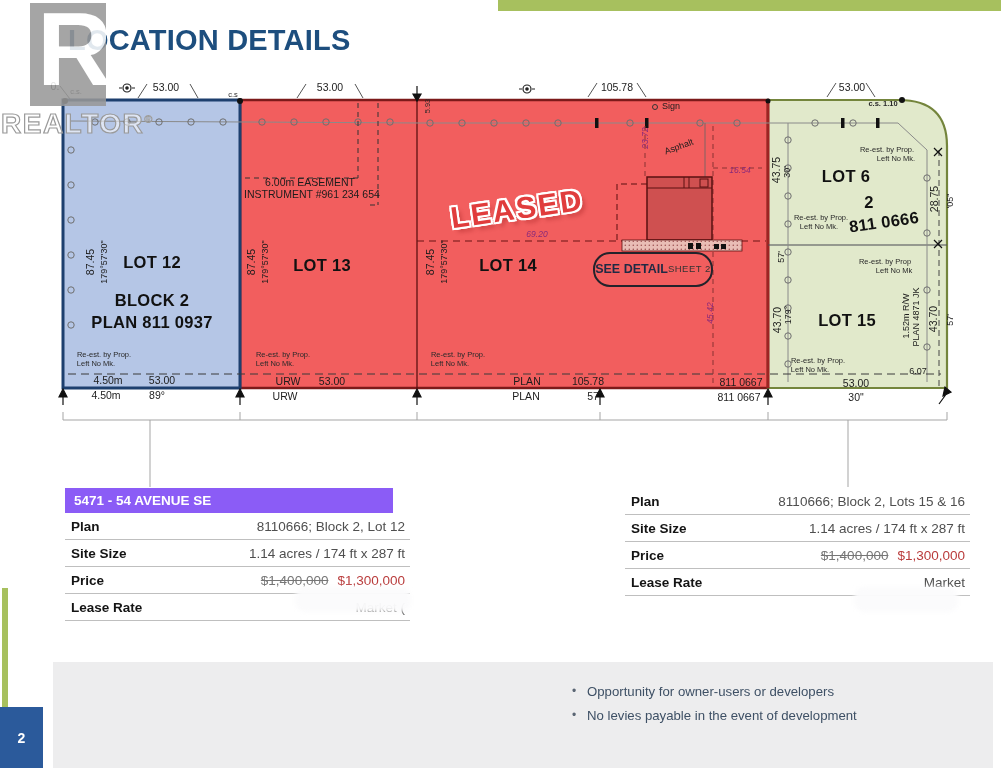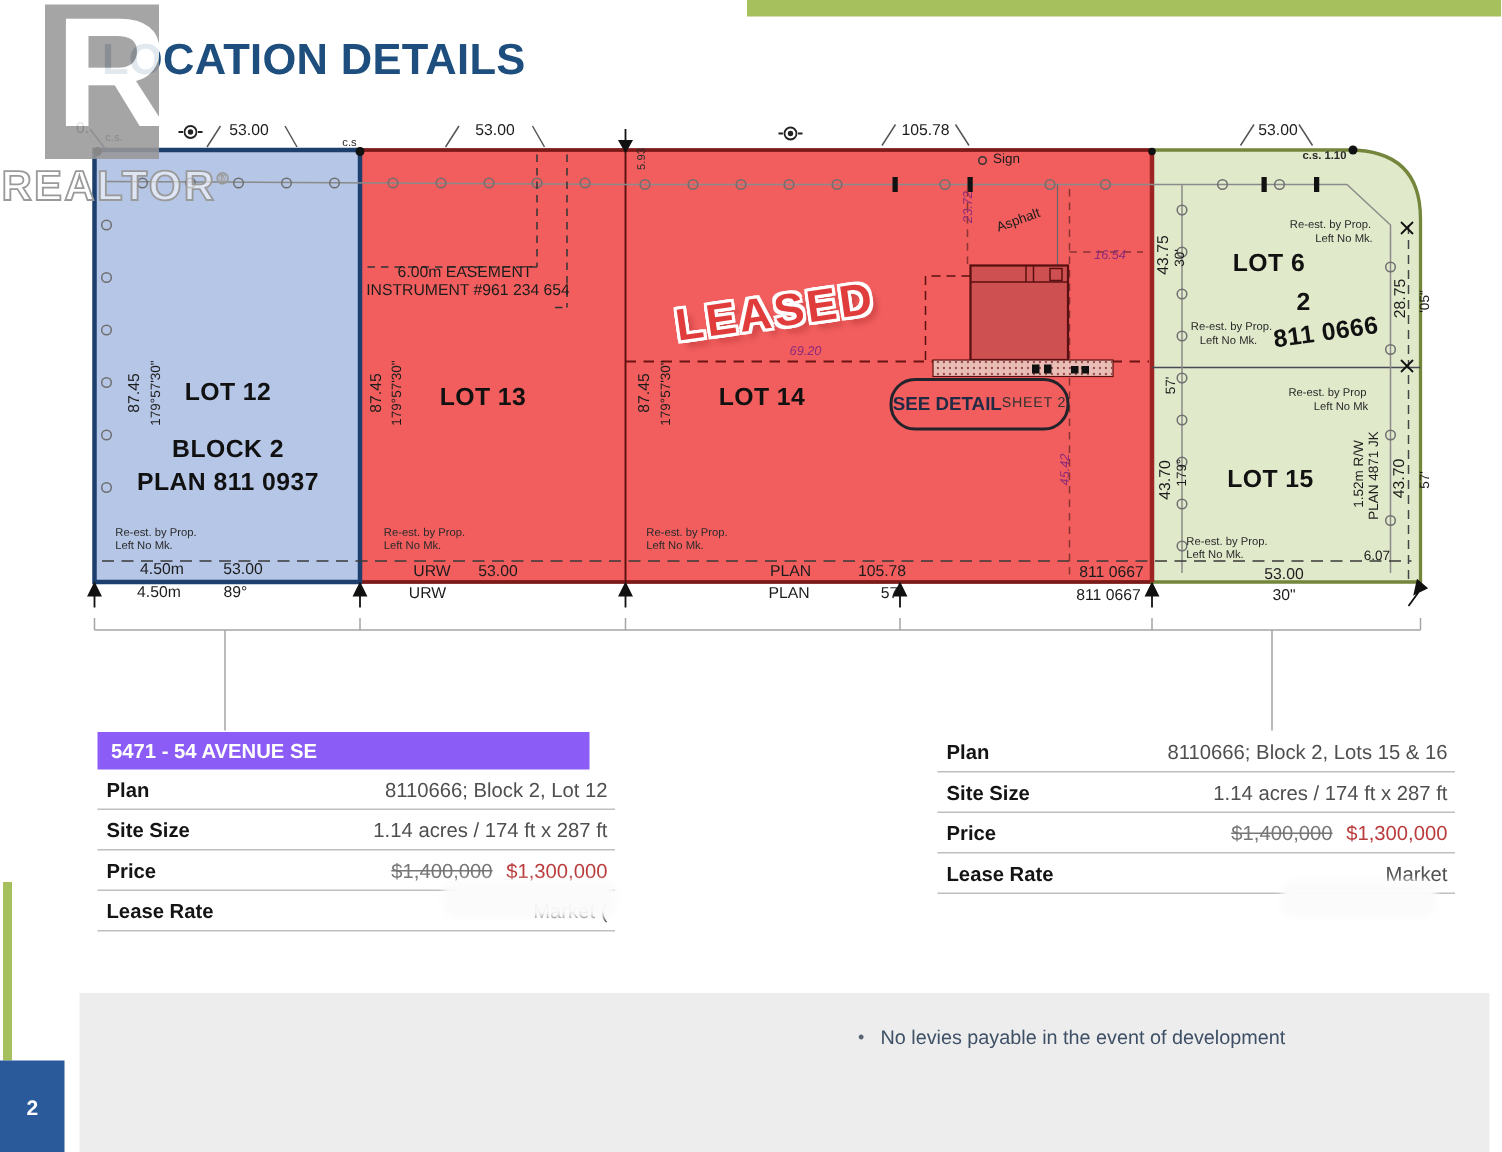--- a/index.html
+++ b/index.html
@@ -337,6 +337,7 @@
 
   <div class="panel"></div>
   <ul class="notes" id="notes-right">
+    <li>Opportunity for owner-users or developers</li>
     <li>No levies payable in the event of development</li>
   </ul>
 

